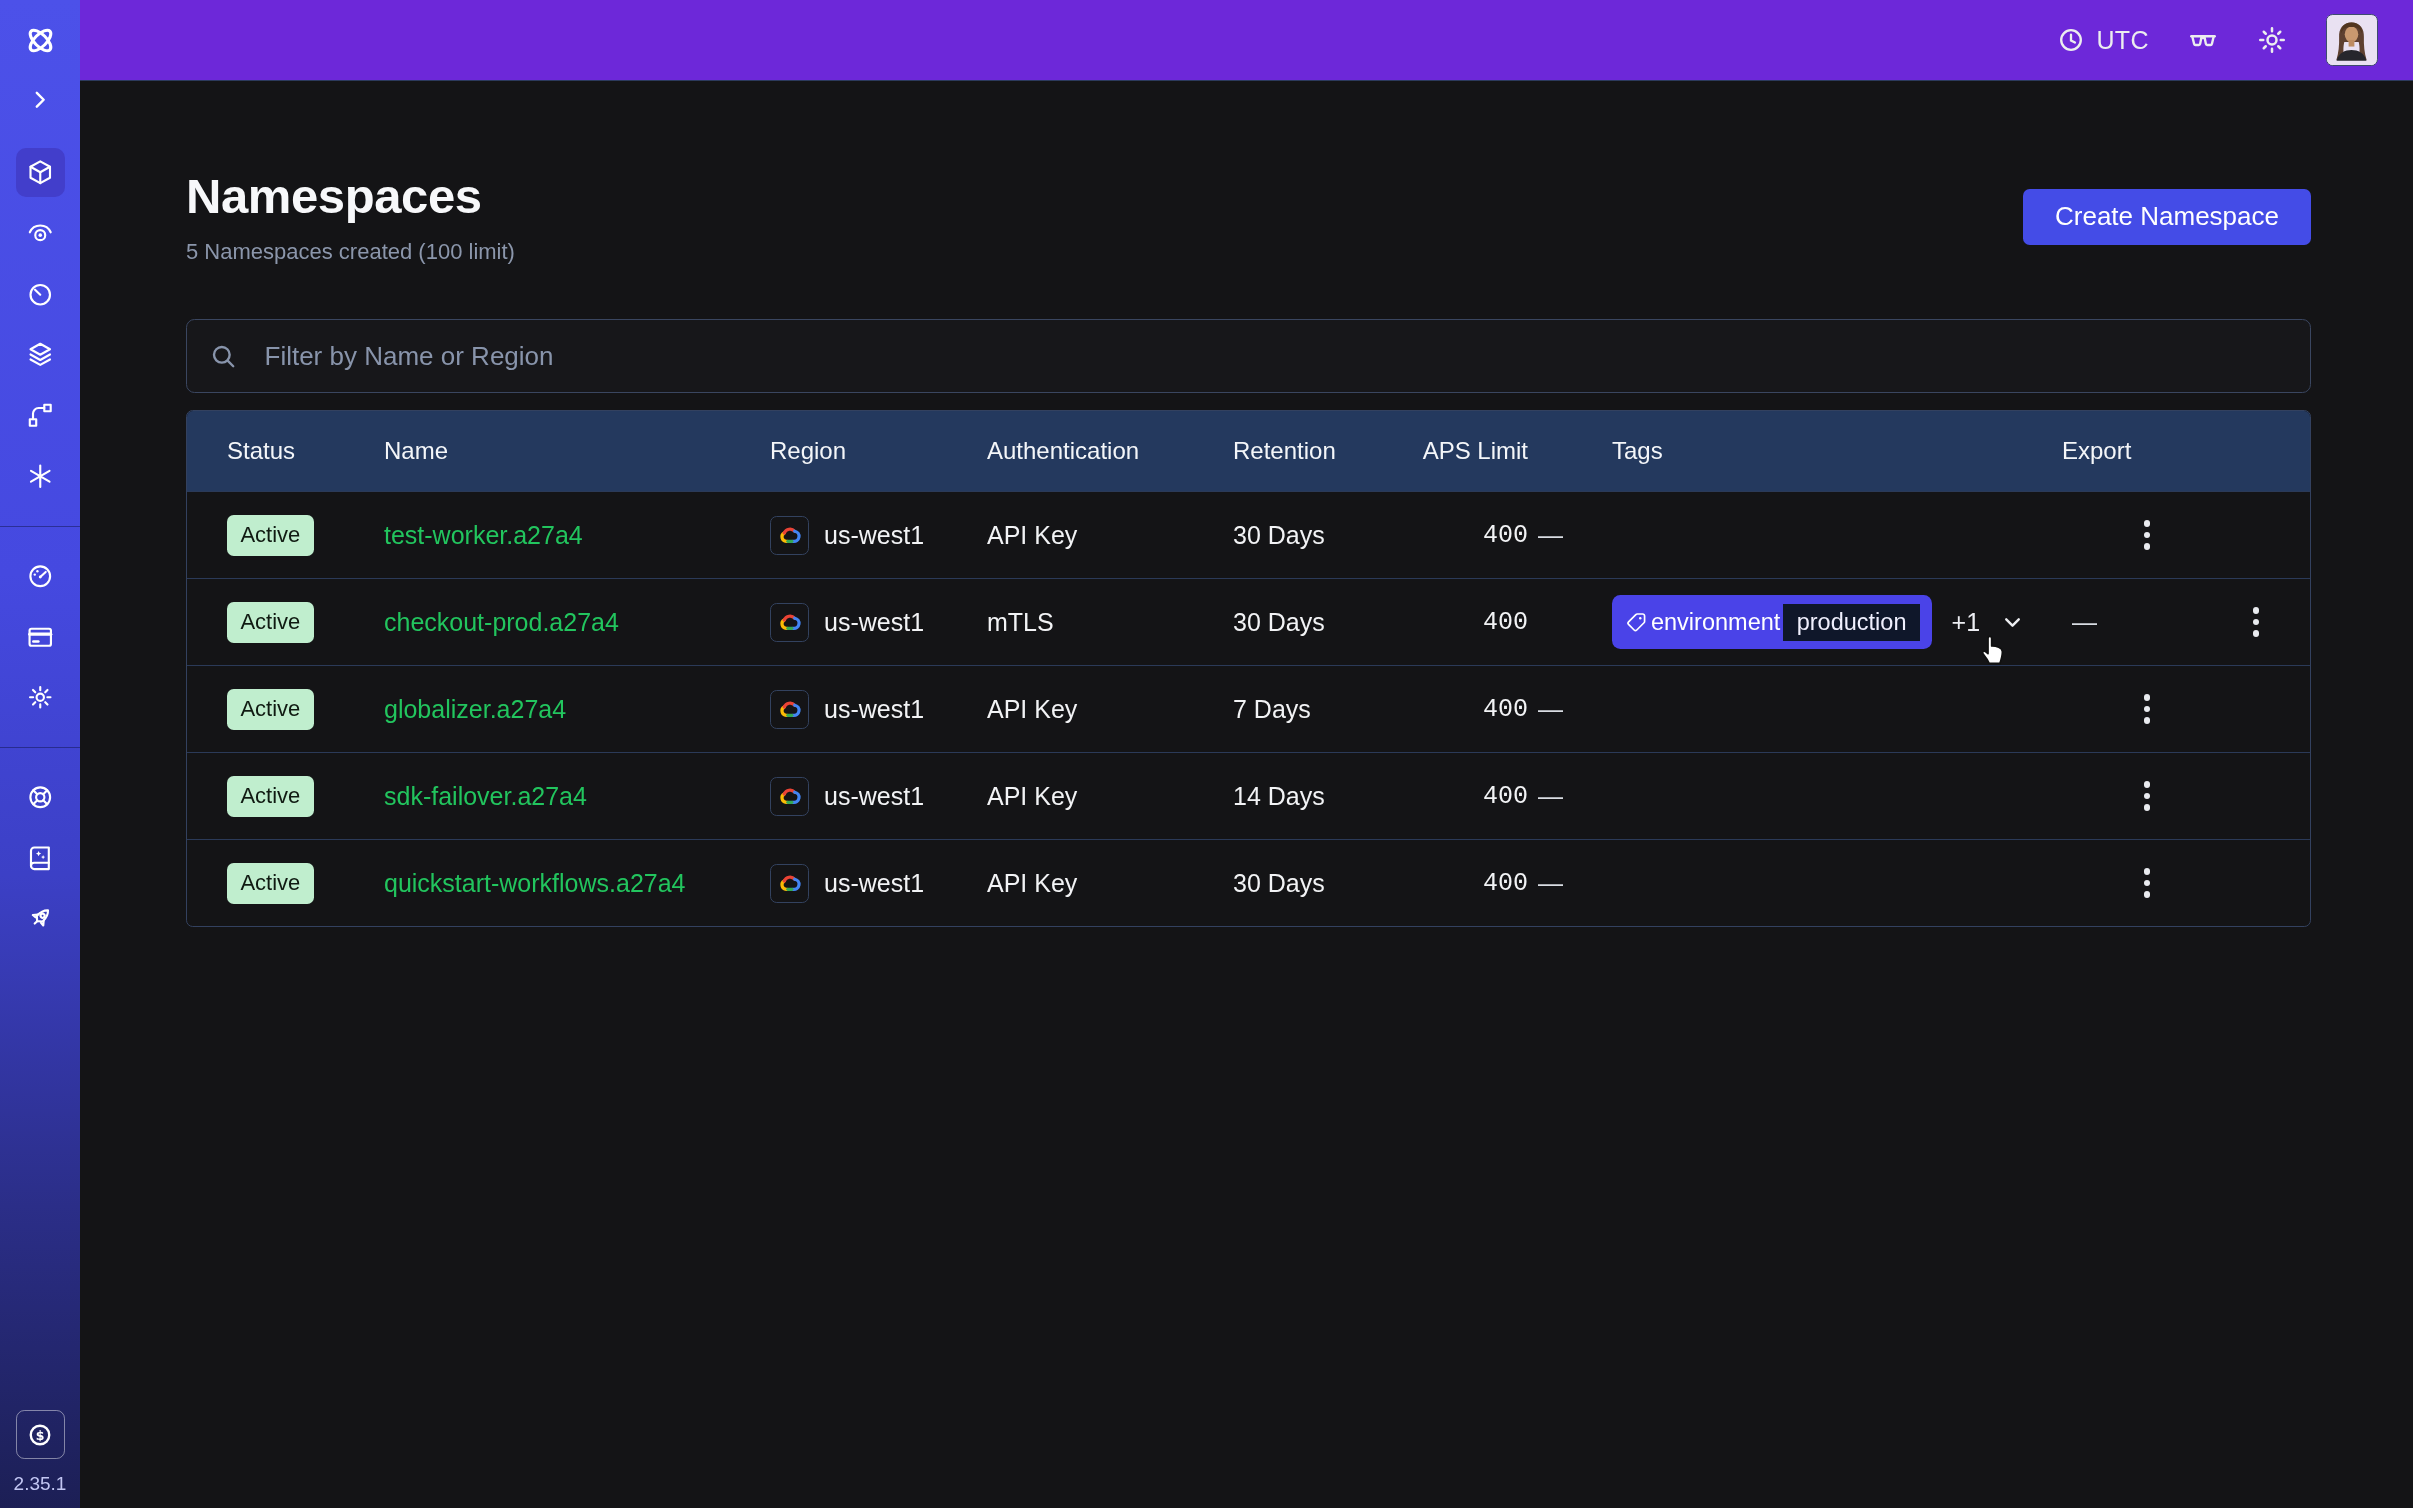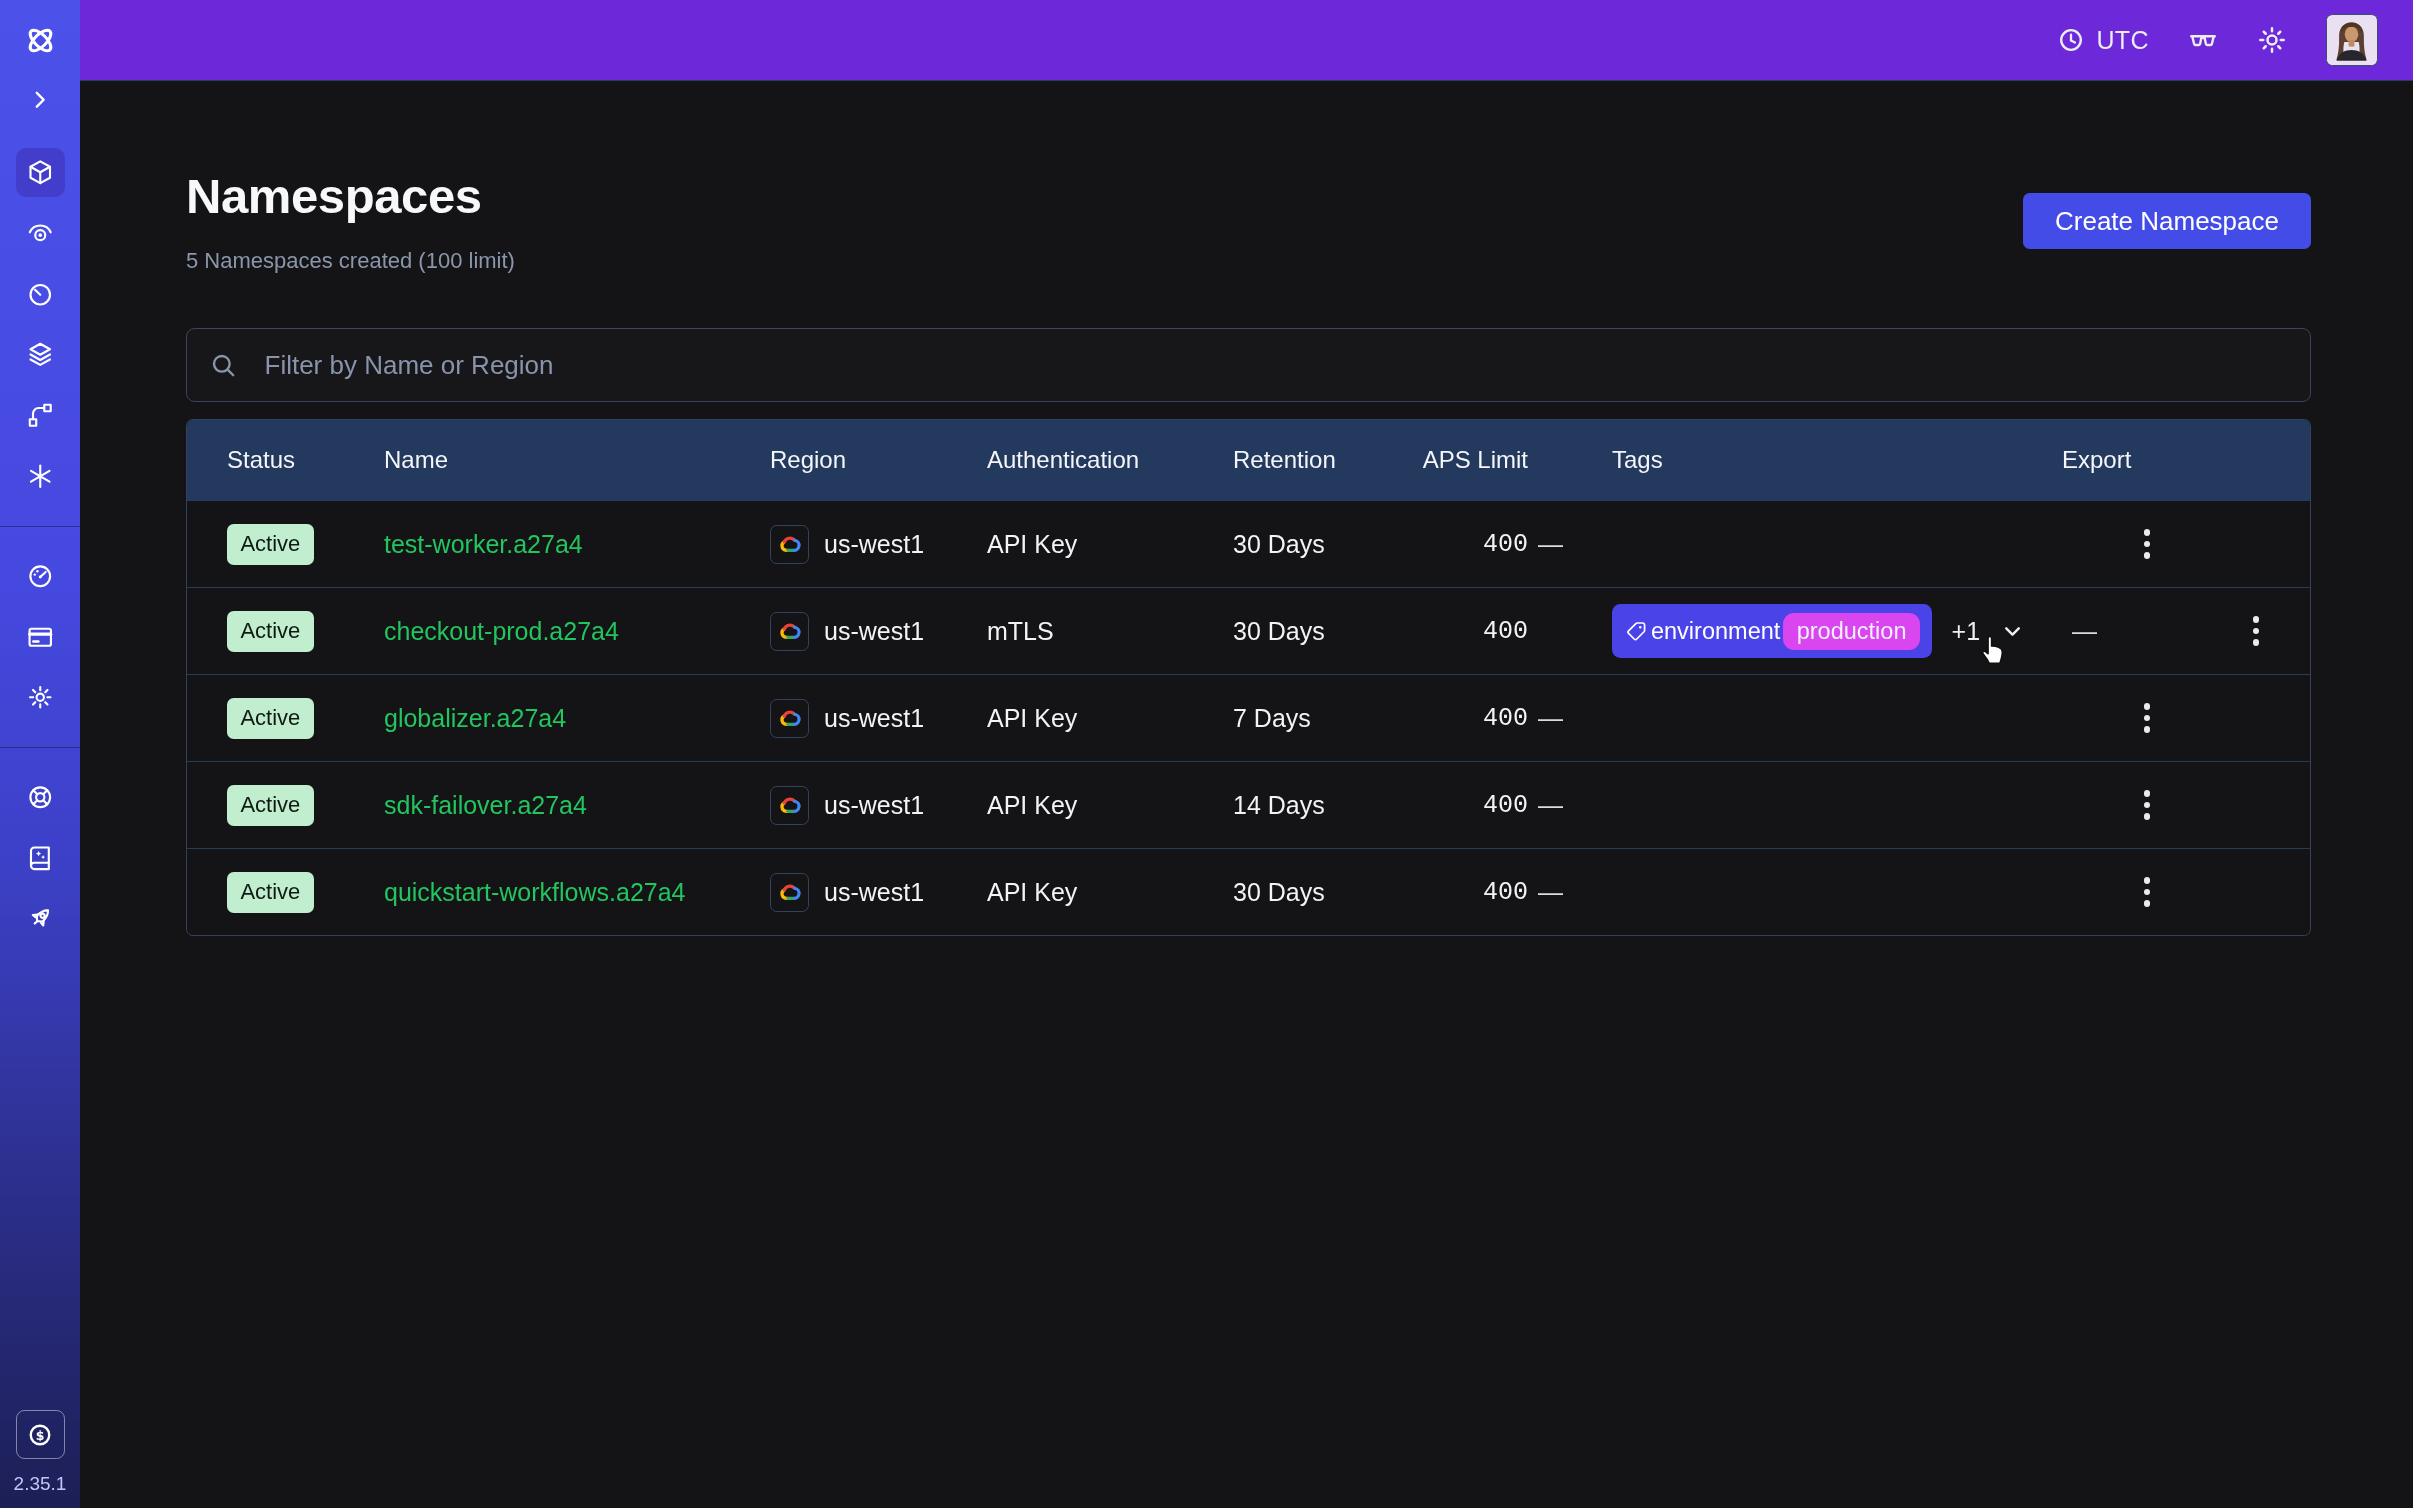--- a/index.html
+++ b/index.html
@@ -48,7 +48,7 @@
   .main { position:absolute; left:80px; top:83px; right:0; bottom:0; padding:0 102px 0 106px; }
   .page-header { margin-top:85px; display:flex; align-items:center; justify-content:space-between; }
   .page-title { font-size:49px; font-weight:600; letter-spacing:-0.4px; color:#F7F8FA; }
-  .page-subtitle { margin-top:24px; font-size:22px; color:#8B96AB; }
+  .page-subtitle { margin-top:15px; font-size:22px; color:#8B96AB; }
   .primary-btn {
     height:56px; padding:0 32px; font-size:26px; color:#fff; background:#444CE7;
     border:none; border-radius:6.7px; cursor:pointer; font-family:inherit;

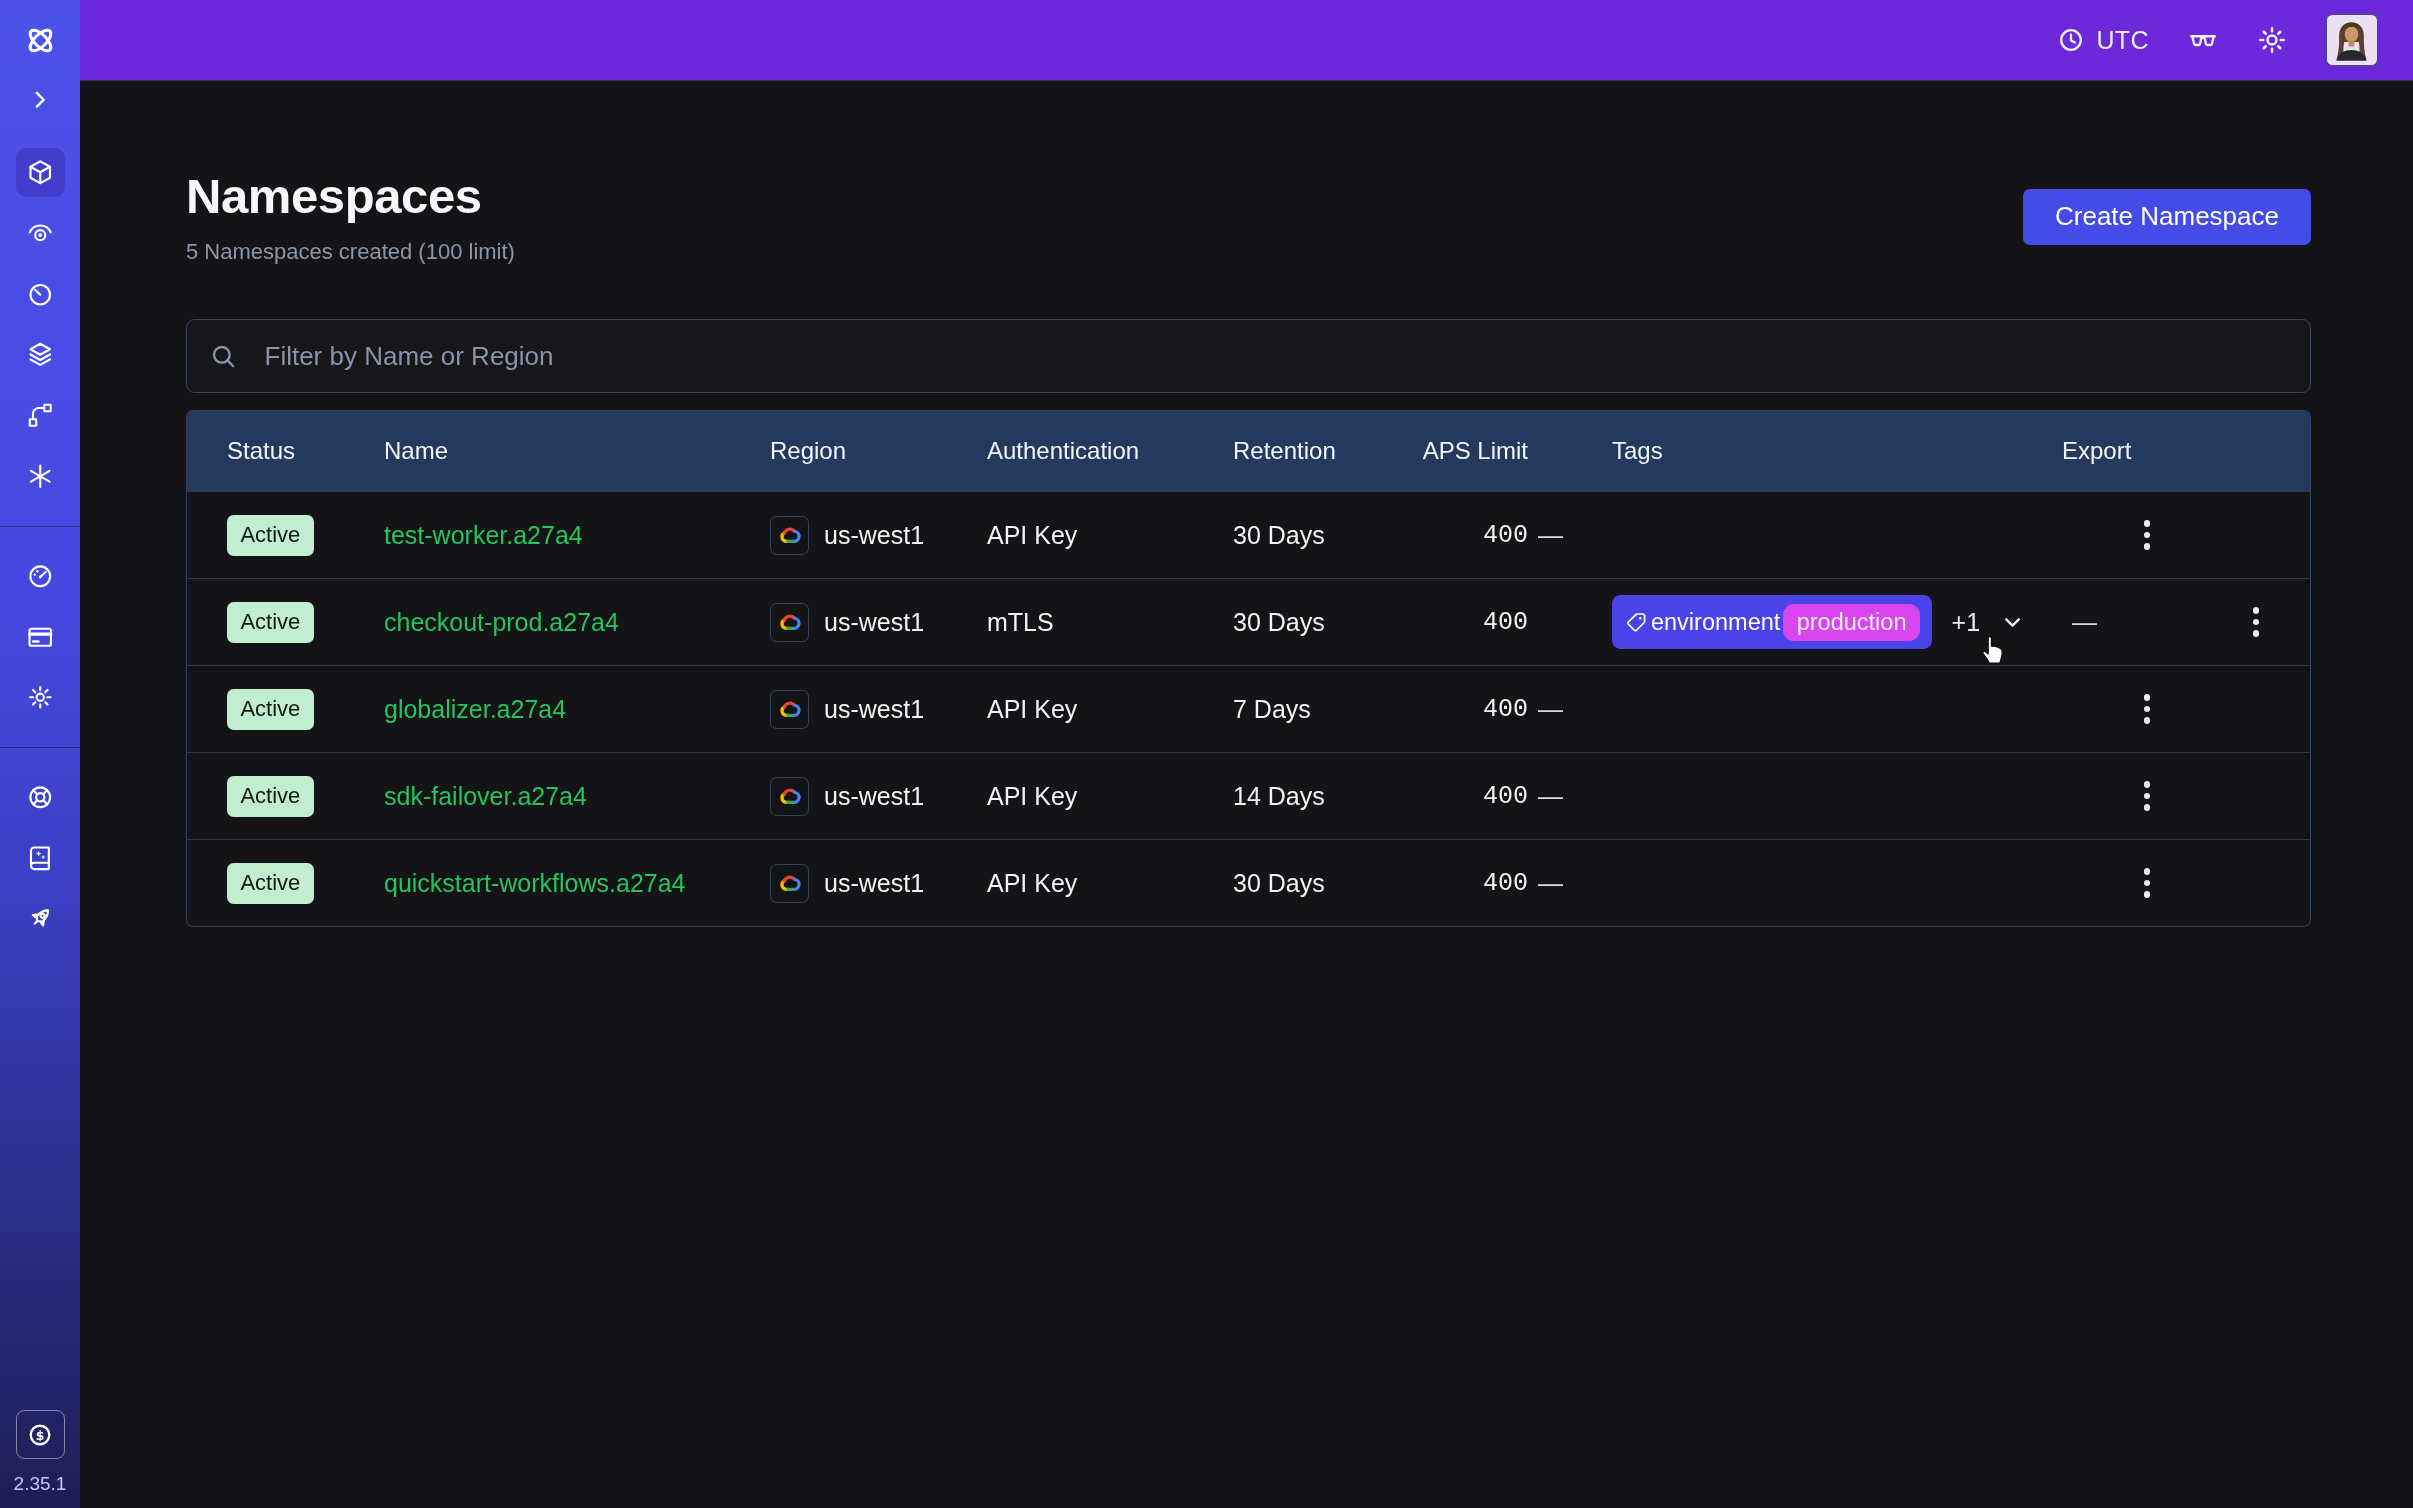--- a/index.html
+++ b/index.html
@@ -99,7 +99,7 @@
     border-radius:8.4px; padding:8.4px 11.7px 8.4px 13.4px; color:#fff; font-family:inherit;
   }
   .tag-key { font-size:23.5px; color:#fff; }
-  .tag-value { background:#d946ef; border-radius:11px; padding:5px 13.4px; font-size:23.5px; color:#F0F0FE; }
+  .tag-value { background:#0f172a; border-radius:0; padding:5px 13.4px; font-size:23.5px; color:#F0F0FE; }
   .tag-more { font-size:25px; color:#ECEDF2; }
   .kebab { display:flex; flex-direction:column; gap:5px; background:none; border:none; cursor:pointer; padding:8.4px; }
   .kebab i { width:6.7px; height:6.7px; border-radius:50%; background:#E9EBEF; }

